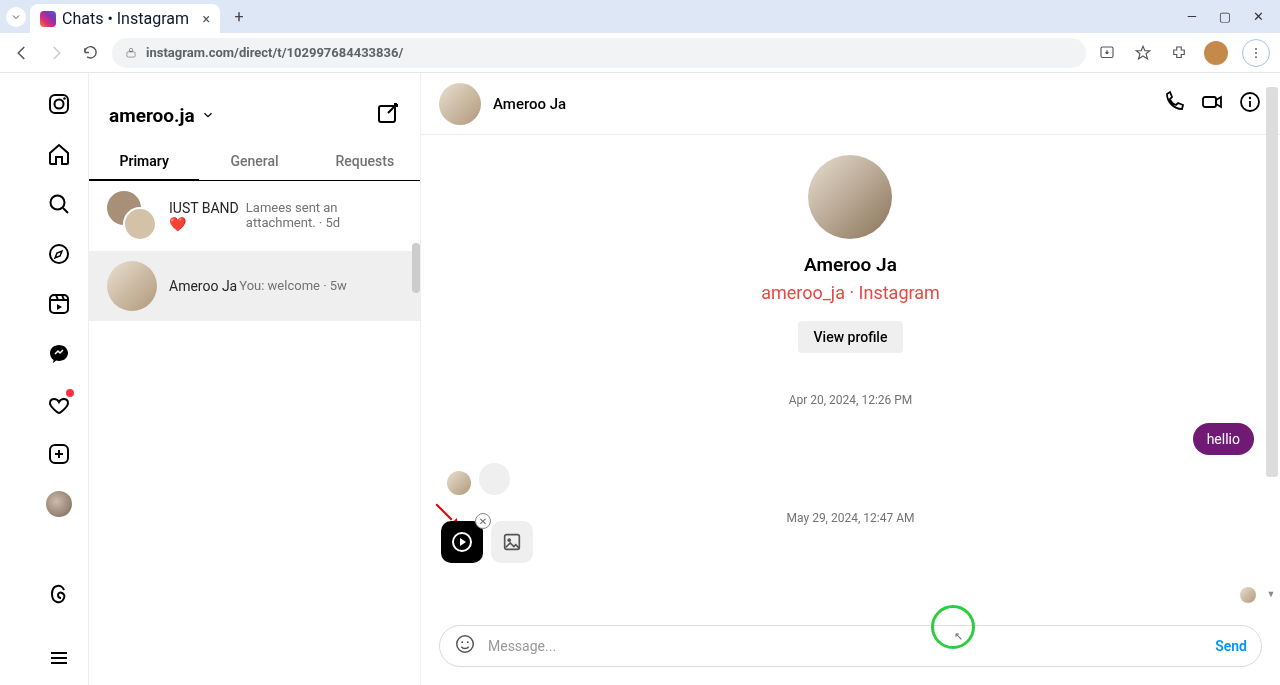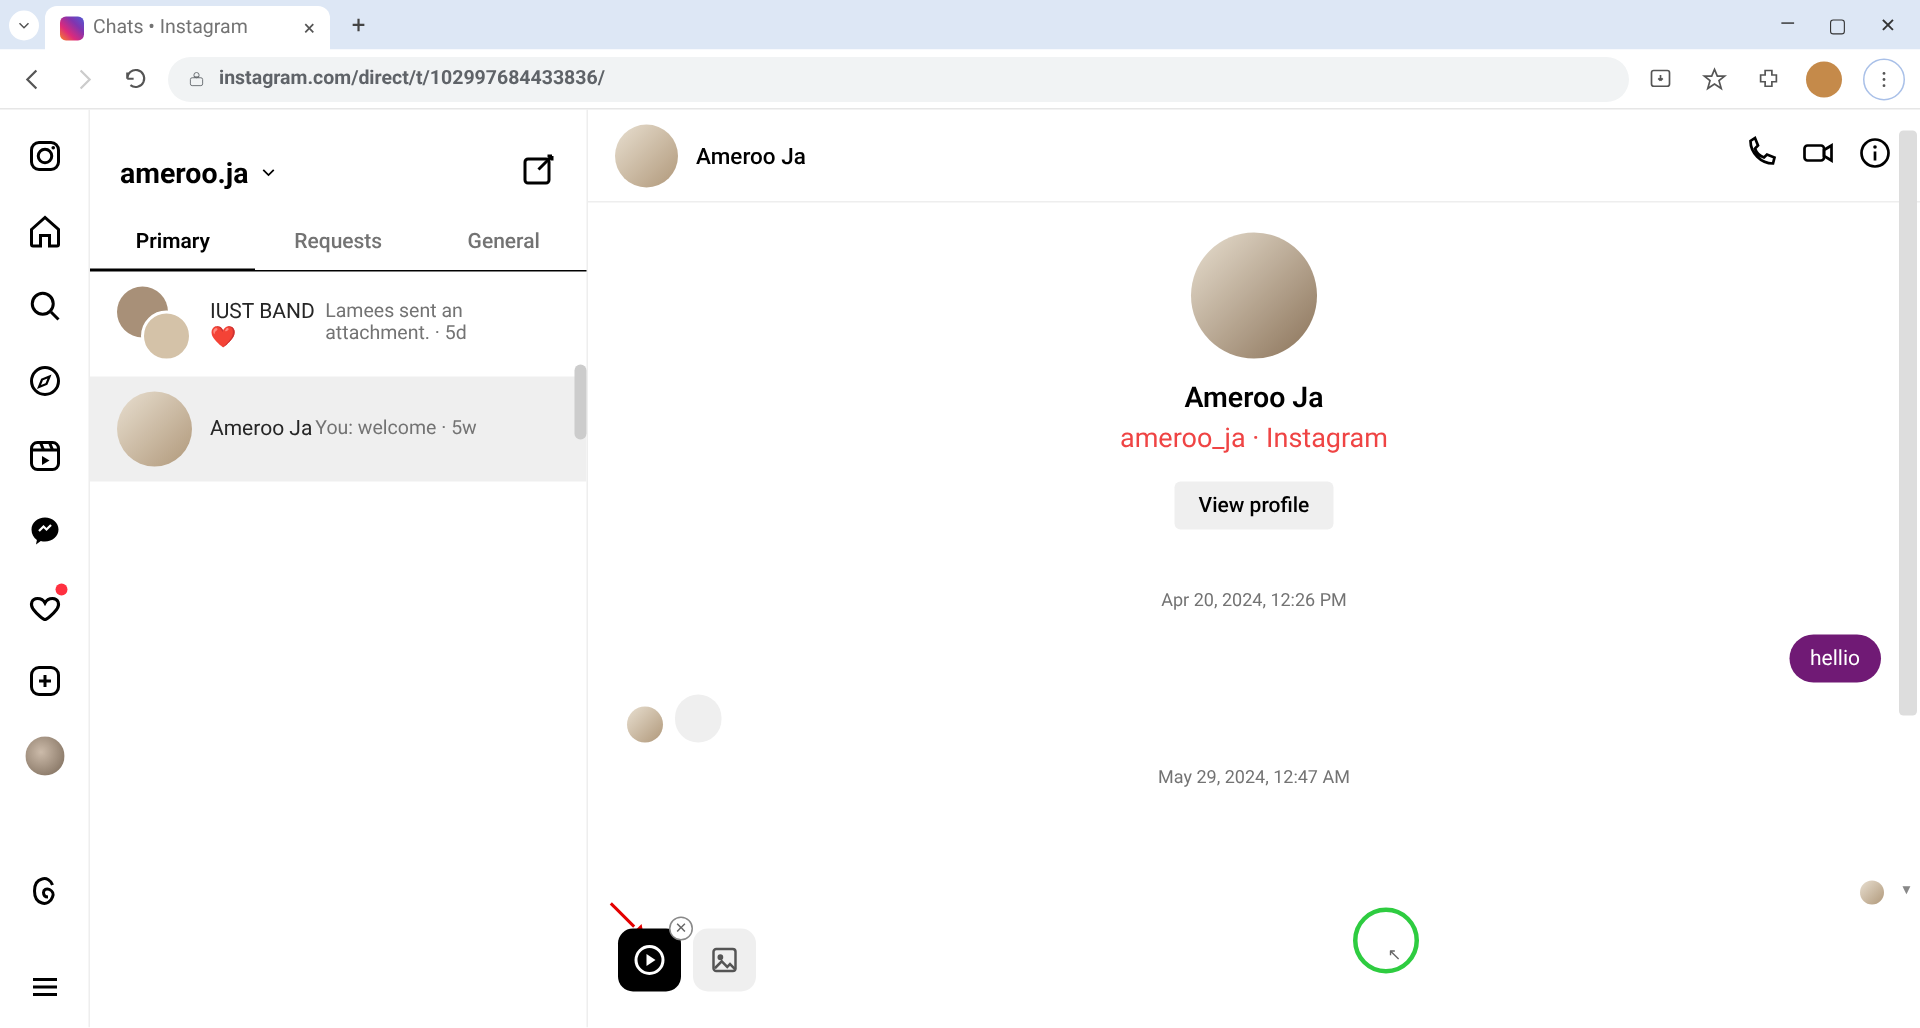--- a/index.html
+++ b/index.html
@@ -10,7 +10,7 @@
 .tab-dropdown { width: 20px; height: 20px; border-radius: 50%; background: #fff; display: flex; align-items: center; justify-content: center; margin-right: 4px; }
 .tab { background: #fff; height: 30px; margin-top: 4px; border-radius: 8px 8px 0 0; display: flex; align-items: center; padding: 0 10px; width: 190px; gap: 6px; }
 .favicon { width: 16px; height: 16px; border-radius: 4px; background: linear-gradient(45deg,#f58529,#dd2a7b,#8134af,#515bd4); }
-.tab-title { font-size: 13px; color: #737373; flex: 1; white-space: nowrap; overflow: hidden; }
+.tab-title { font-size: 16px; color: #0f172a; flex: 1; white-space: nowrap; overflow: hidden; }
 .tab-close { font-size: 14px; color: #555; }
 .new-tab { width: 26px; height: 26px; display: flex; align-items: center; justify-content: center; font-size: 16px; color: #444; margin-left: 6px; }
 .window-controls { margin-left: auto; display: flex; gap: 22px; padding-right: 10px; }

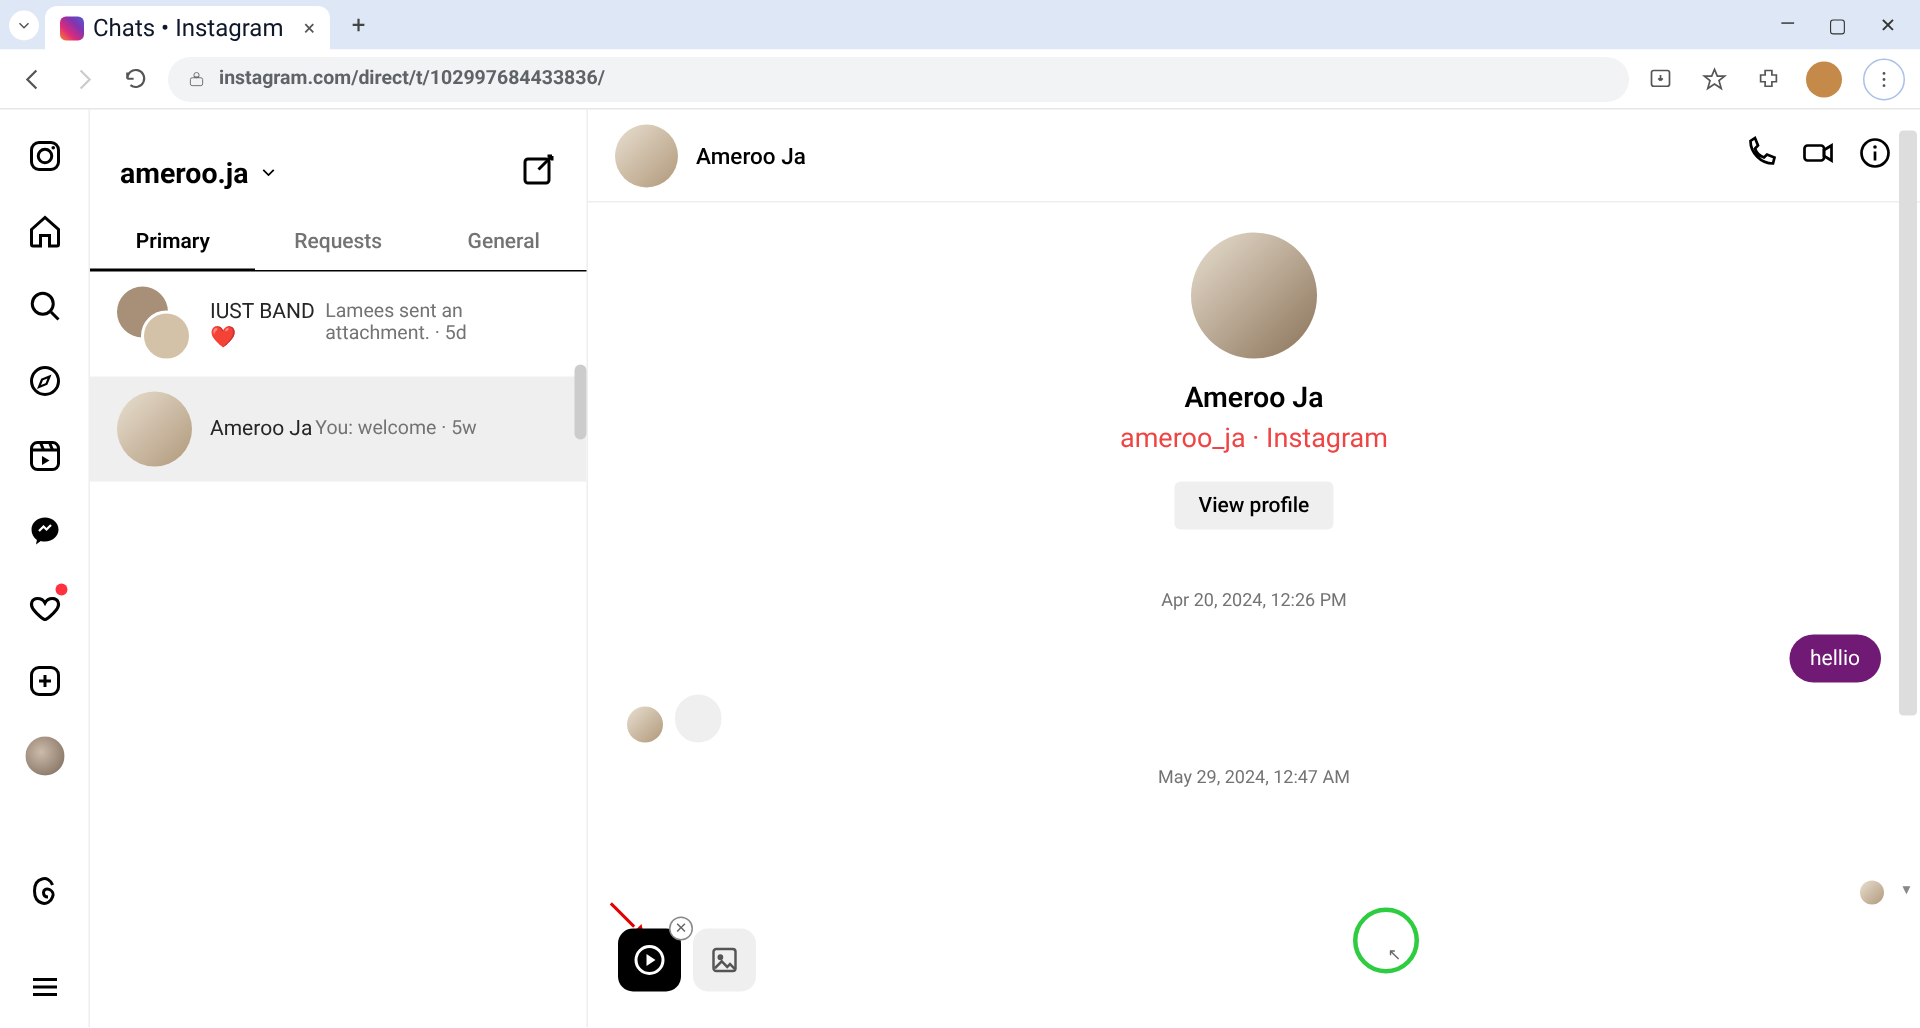--- a/index.html
+++ b/index.html
@@ -27,7 +27,7 @@
 .chrome-menu { width: 28px; height: 28px; border: 1.5px solid #a9c0e8; border-radius: 50%; display: flex; align-items: center; justify-content: center; color: #555; }
 
 
-.app { display: flex; height: 612px; }
+.app { display: flex; height: 612px; padding-left: 29px; }
 
 .rail { width: 60px; border-right: 1px solid #eee; display: flex; flex-direction: column; align-items: center; padding-top: 18px; gap: 24px; }
 .rail-item { width: 26px; height: 26px; display: flex; align-items: center; justify-content: center; color: #000; position: relative; }

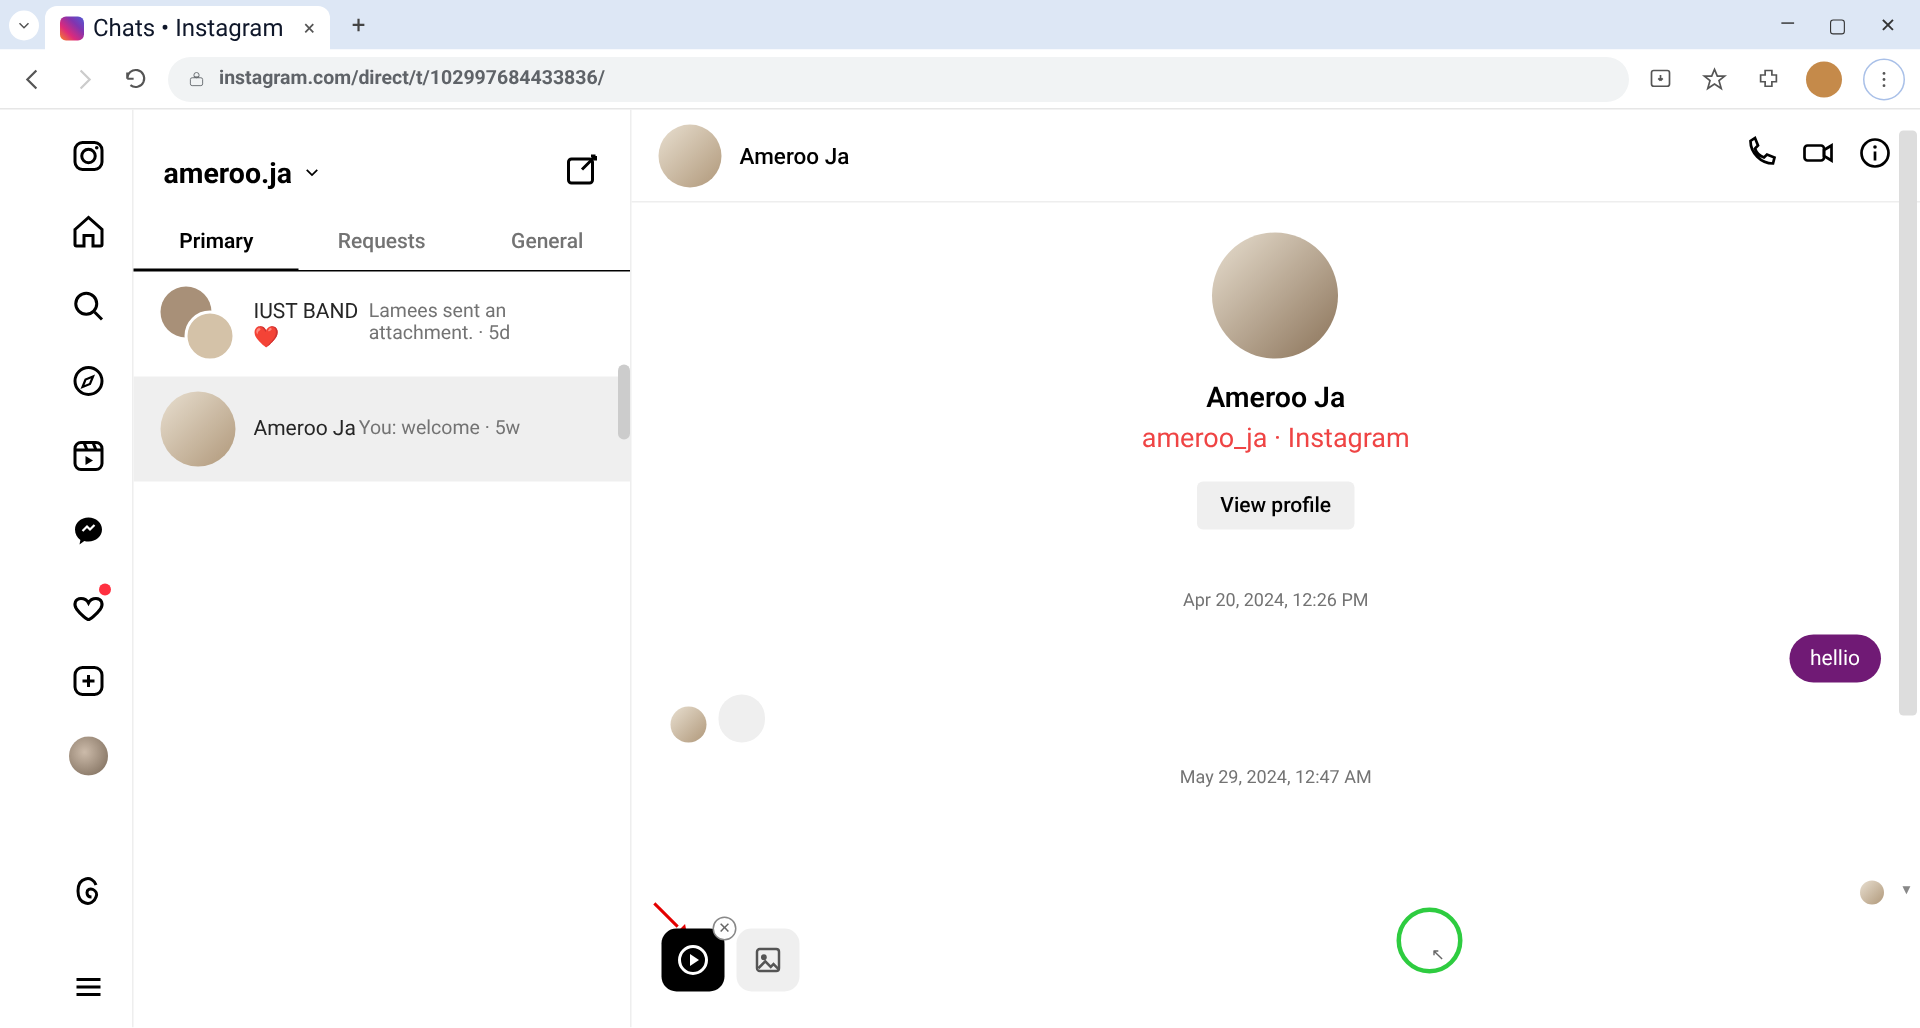--- a/index.html
+++ b/index.html
@@ -269,8 +269,8 @@
     </div>
     <div class="tabs">
       <div class="tab-btn active">Primary</div>
+      <div class="tab-btn">General</div>
       <div class="tab-btn">Requests</div>
-      <div class="tab-btn">General</div>
     </div>
     <div class="conv-list">
       <div class="conv-item">

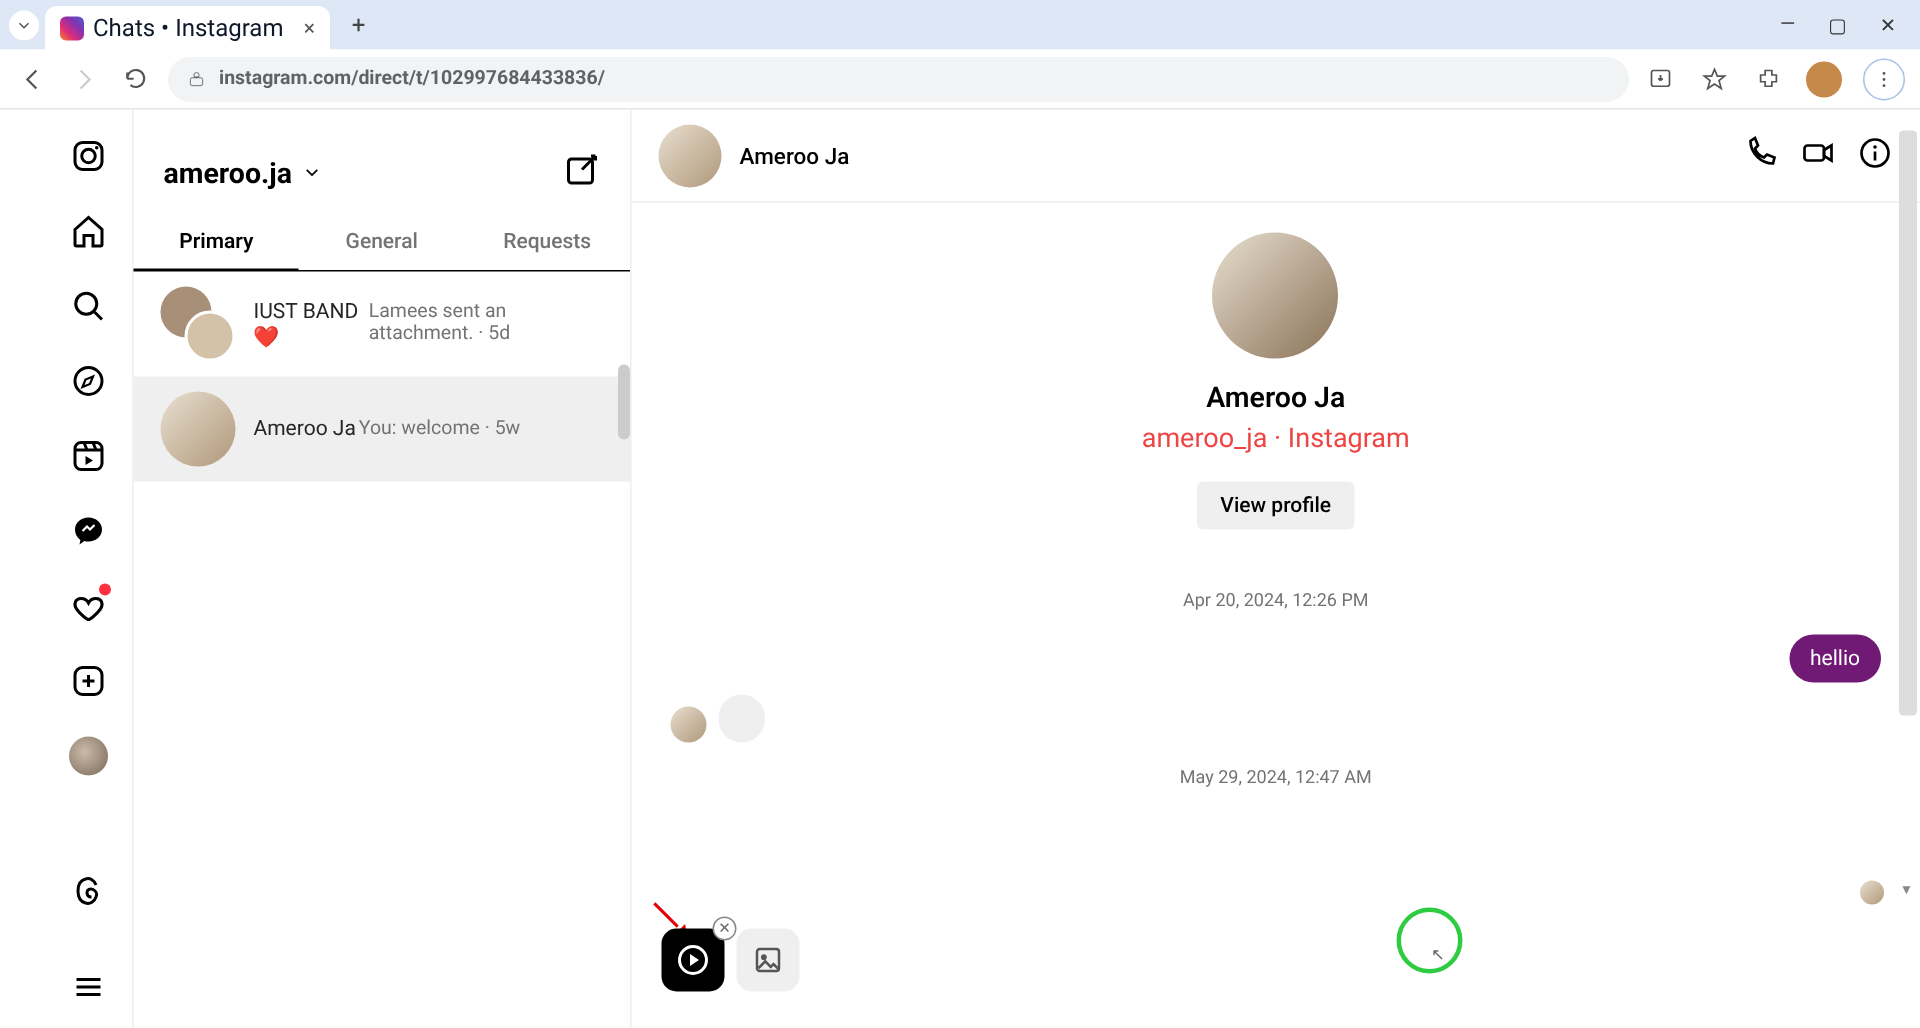--- a/index.html
+++ b/index.html
@@ -353,6 +353,16 @@
             </svg>
         </div>
       </div>
+      <div class="composer">
+        <div><svg viewBox="0 0 24 24">
+              <circle cx="12" cy="12" r="9" stroke="#555" stroke-width="1.6" fill="none"></circle>
+              <circle cx="9" cy="10" r="1" fill="#555"></circle>
+              <circle cx="15" cy="10" r="1" fill="#555"></circle>
+              <path d="M8 15c1 1.5 2.5 2 4 2s3-.5 4-2" stroke="#555" stroke-width="1.6" fill="none"></path>
+            </svg></div>
+        <input class="composer-input" placeholder="Message..." style="">
+        <div class="send-btn">Send</div>
+      </div>
       <div class="green-circle" style="left:510px; bottom:36px;">
         <span class="cursor-dot" style="left:20px; top:22px;">↖</span>
       </div>

